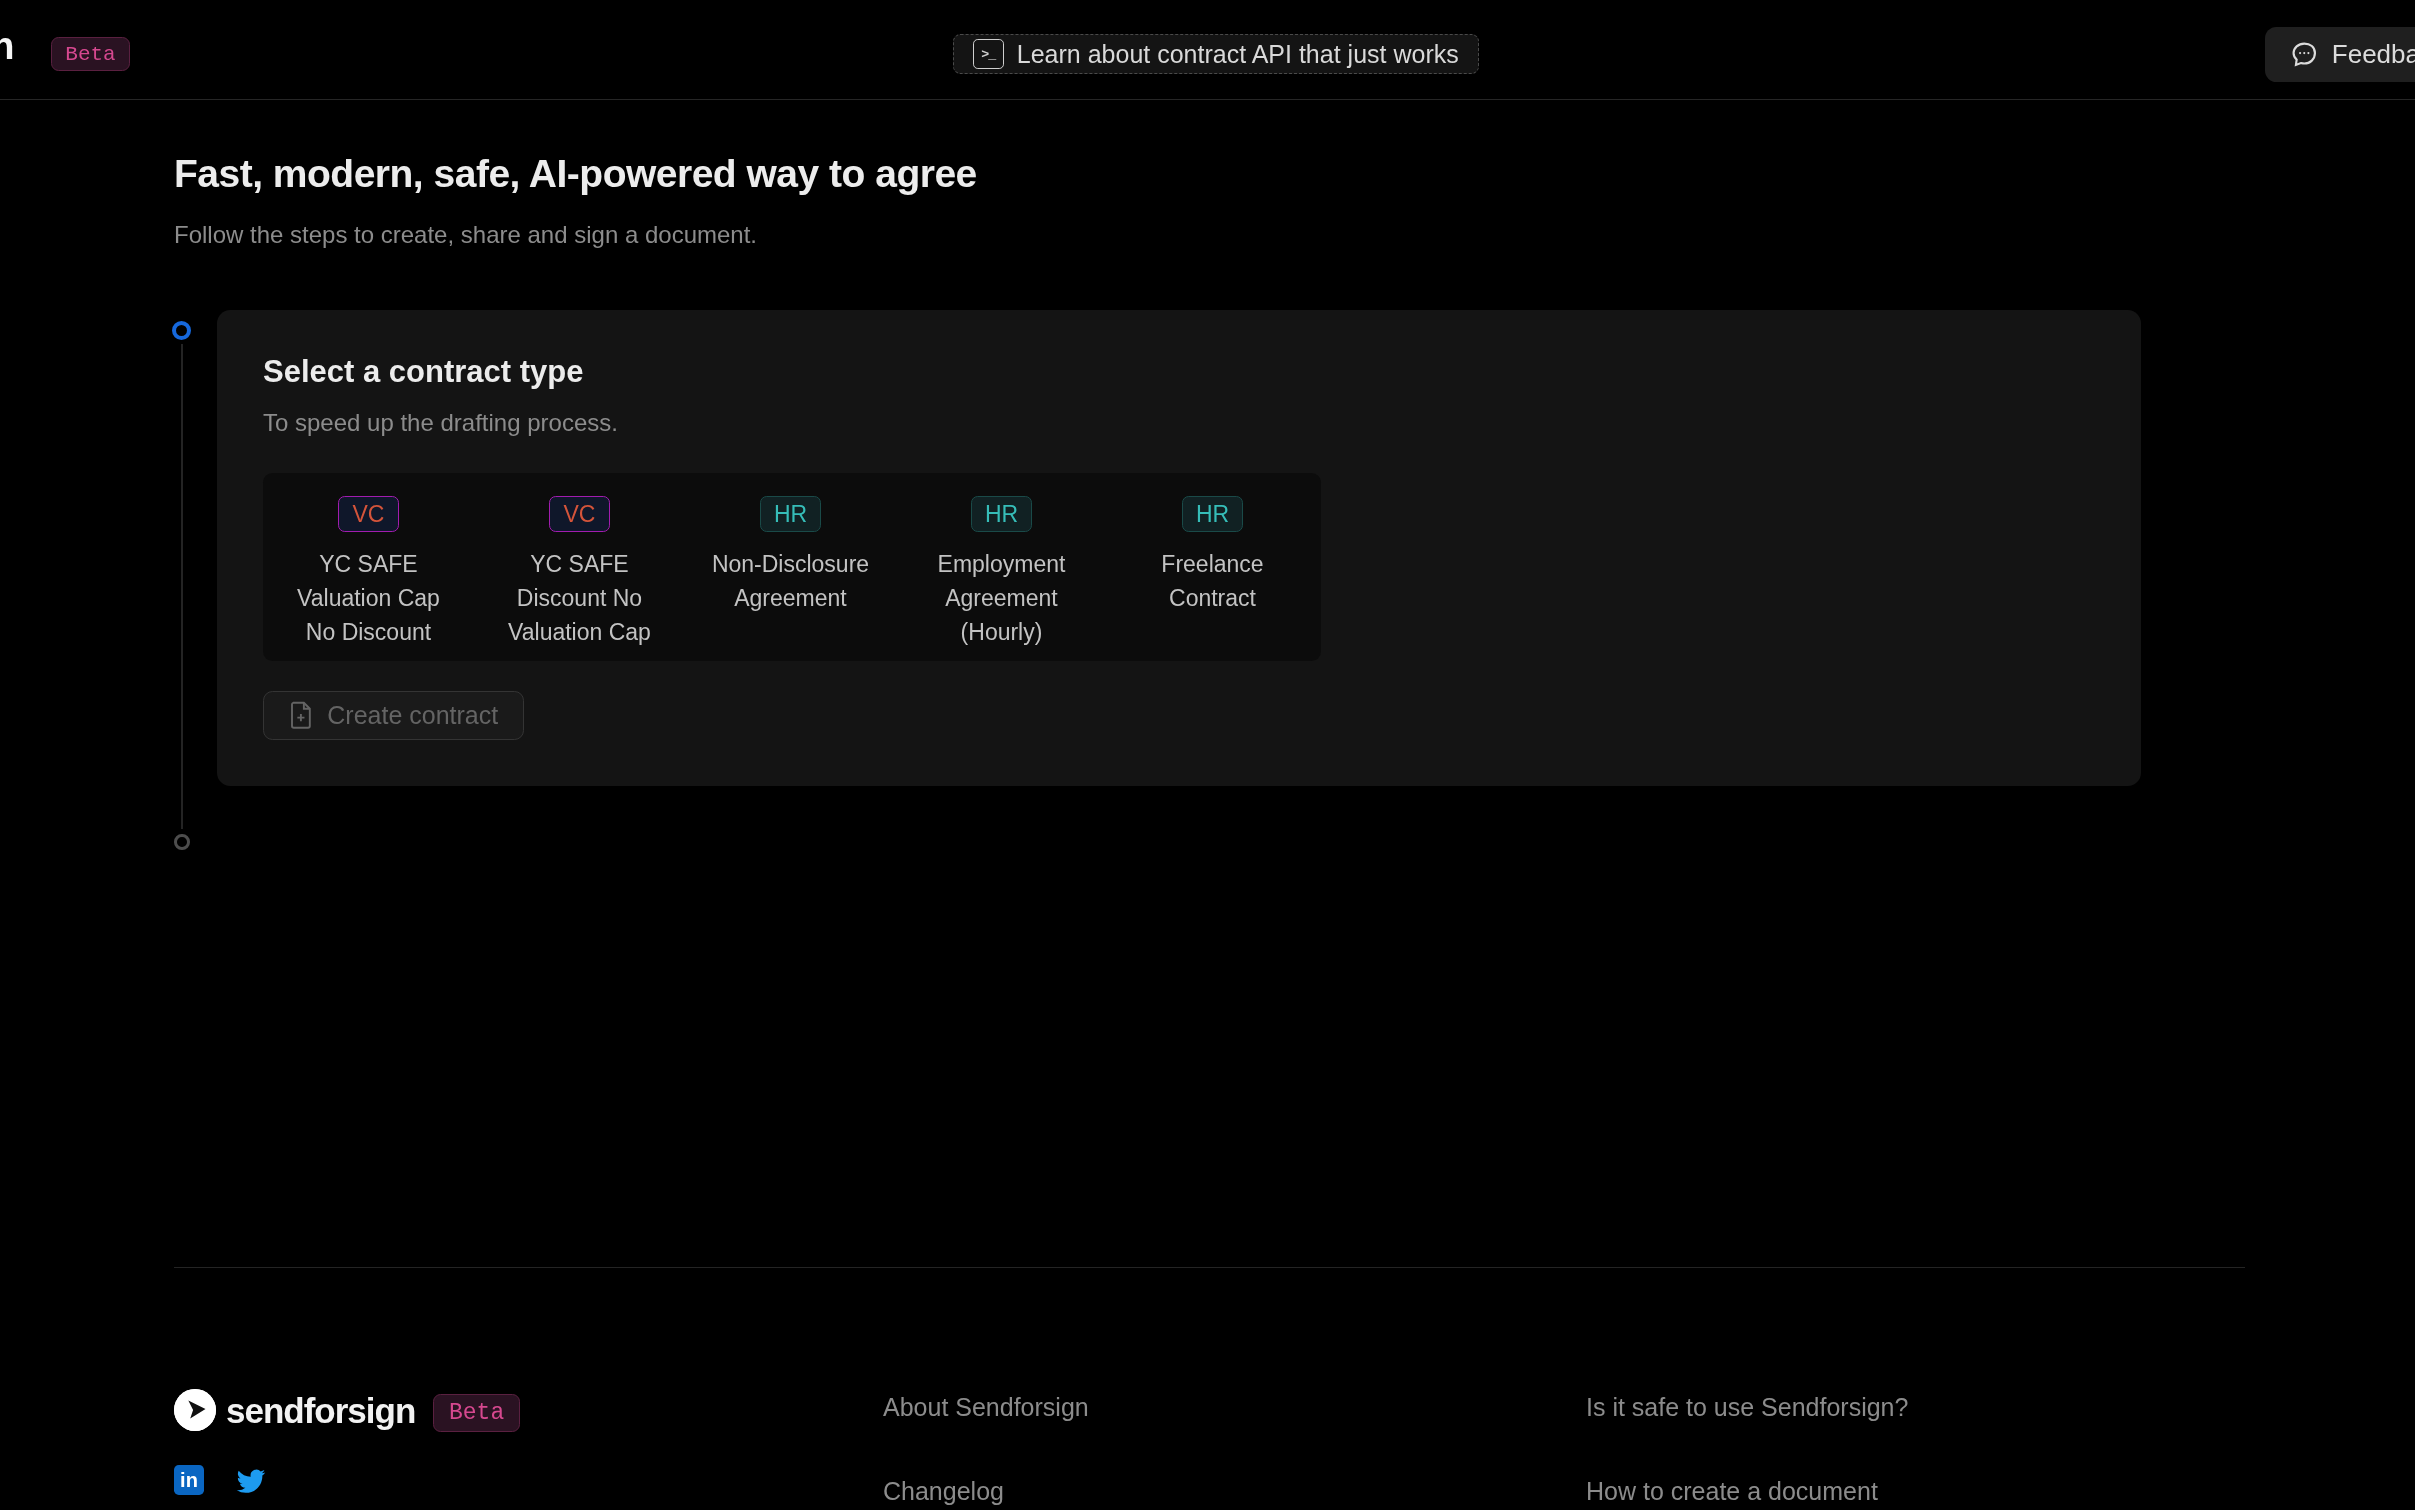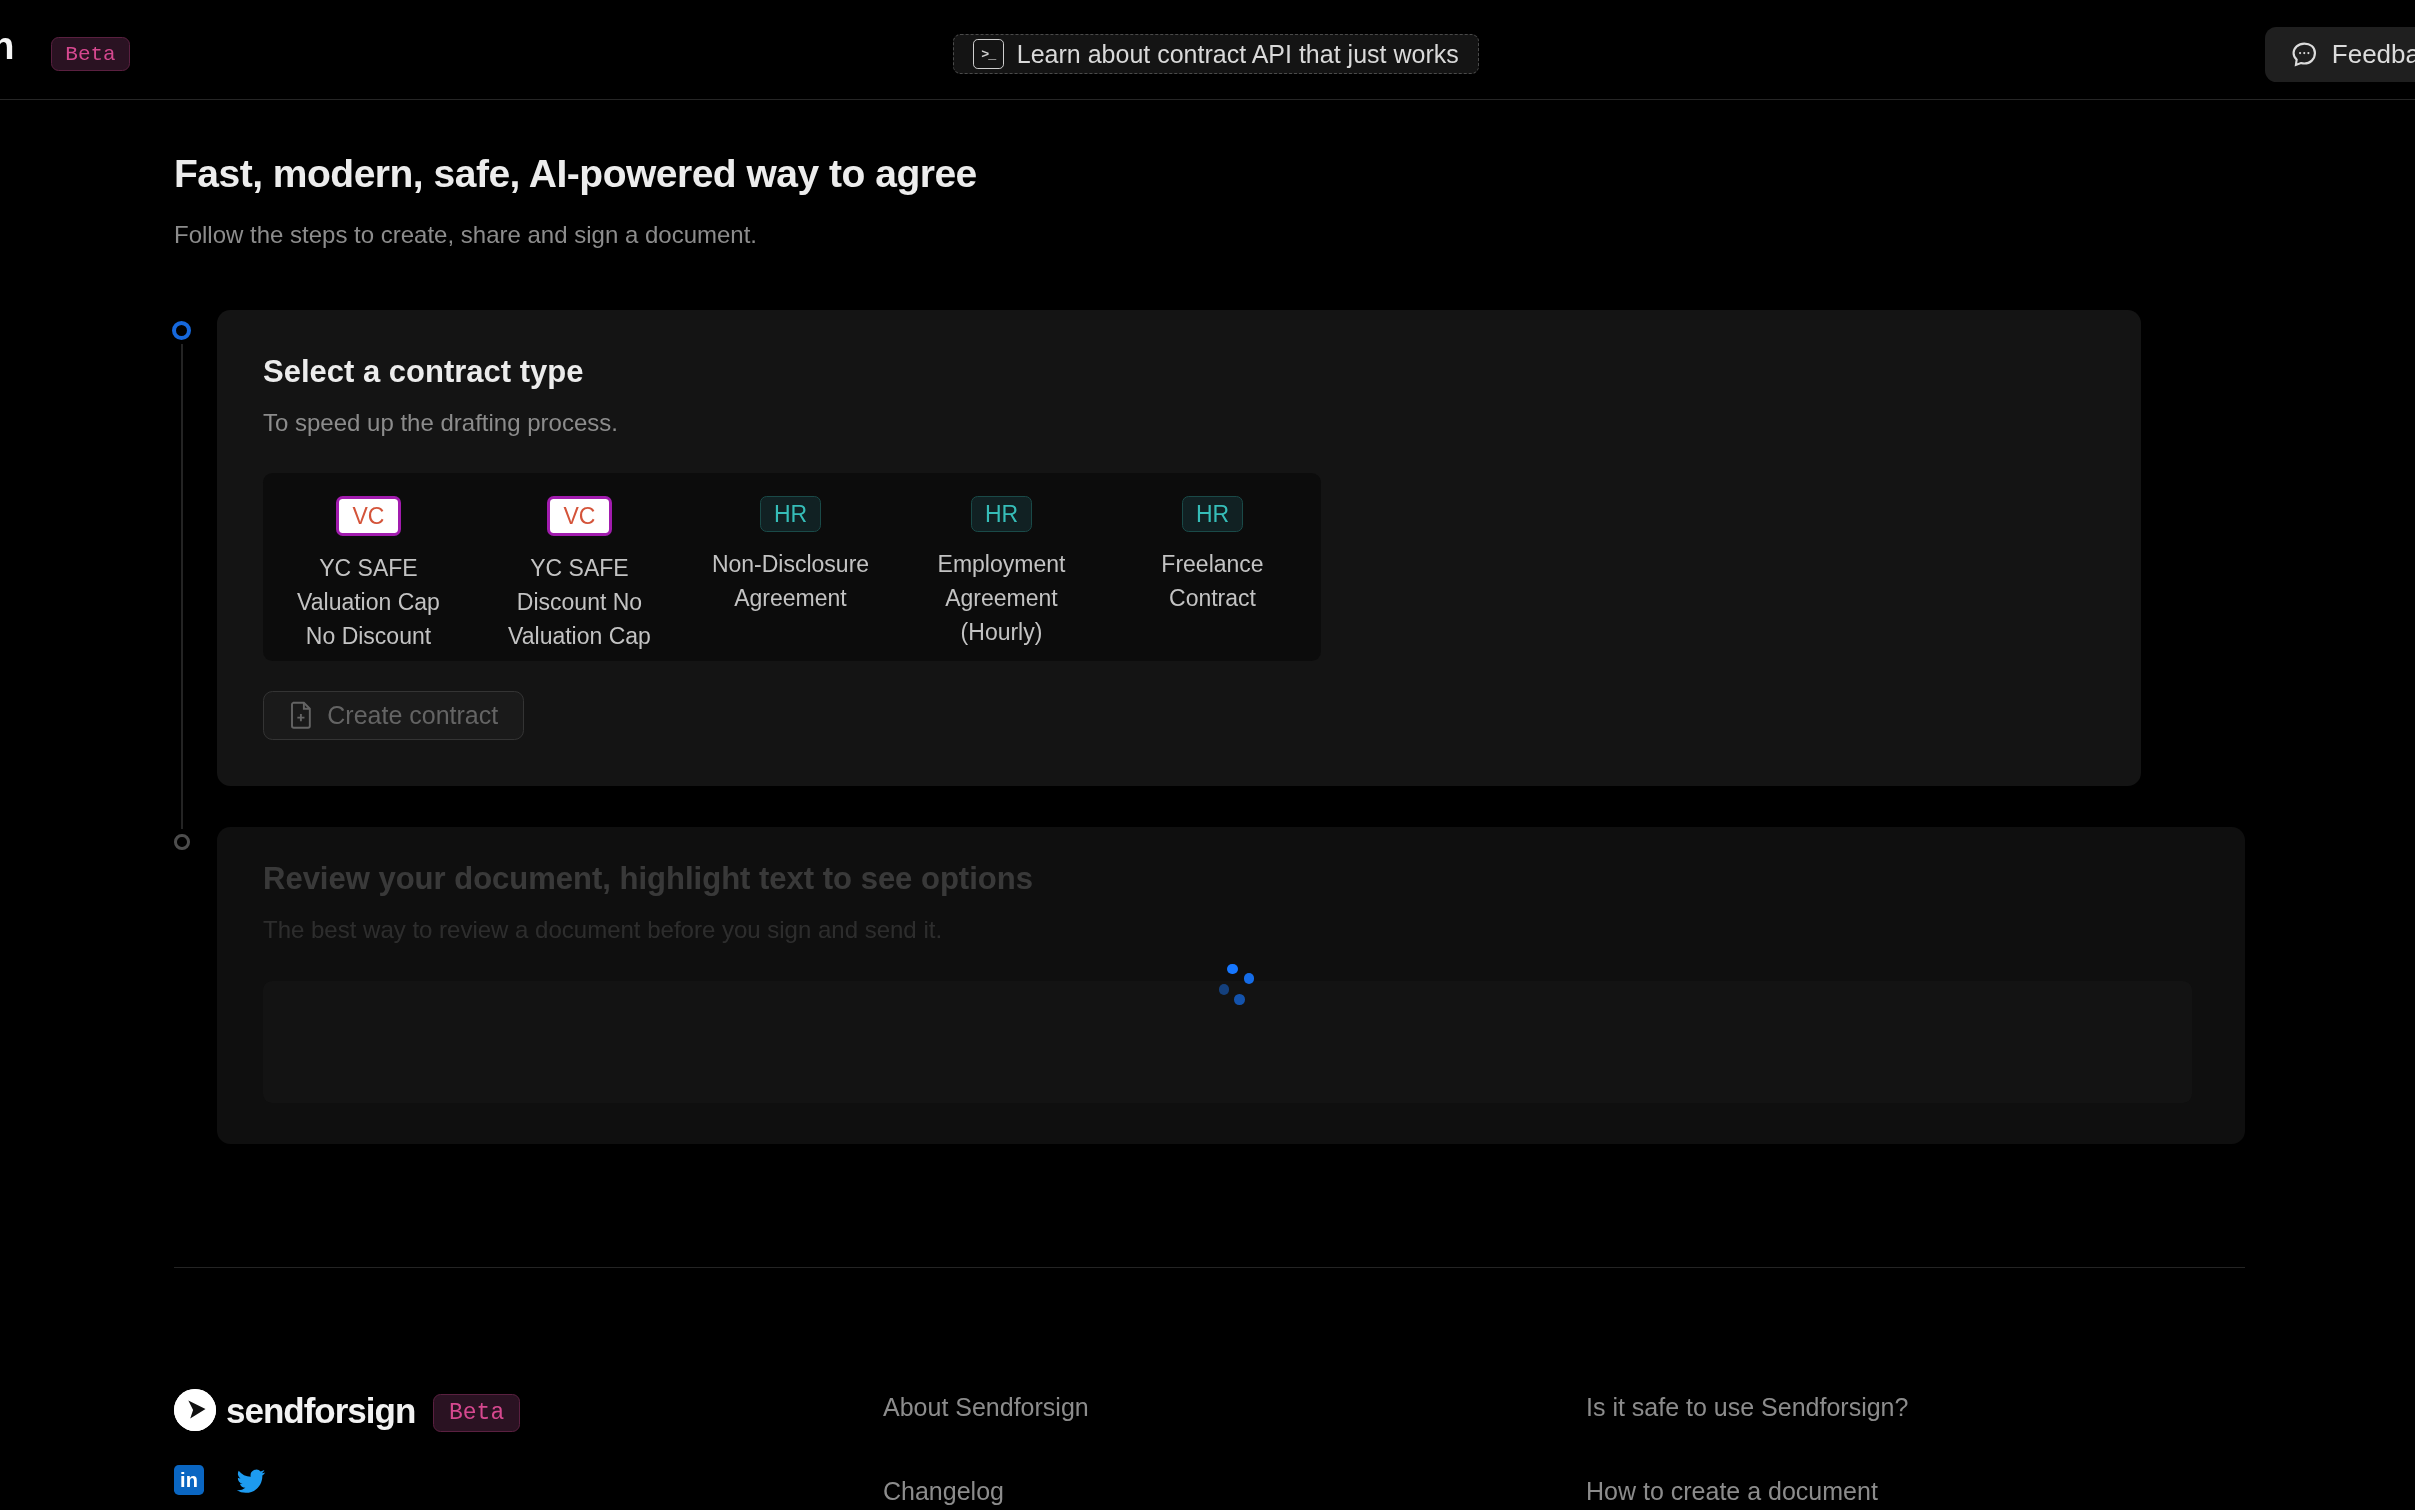--- a/index.html
+++ b/index.html
@@ -31,7 +31,7 @@
   .ct-panel{position:absolute;left:46px;top:163px;width:1058px;height:188px;background:#0c0c0c;border-radius:9.5px;display:flex;align-items:flex-start;}
   .ct-option{width:211px;padding-top:23px;display:flex;flex-direction:column;align-items:center;cursor:pointer;}
   .tag{display:inline-flex;align-items:center;justify-content:center;height:34px;padding:0 13.3px;border-radius:6.7px;font-size:23px;font-weight:500;margin-bottom:15px;}
-  .tag-vc{color:#d4543a;background:#ffffff;border:3px solid #a21caf;}
+  .tag-vc{color:#d4543a;background:#0f172a;border:1px solid #a21caf;}
   .tag-hr{color:#36bdb8;background:#112123;border:1px solid #1a4a48;}
   .ct-label{max-width:162px;text-align:center;font-size:23px;line-height:34px;color:#c3c3c3;}
   .create-btn{position:absolute;left:46px;top:381px;height:49px;display:flex;align-items:center;gap:13.3px;padding:0 25px;background:#1a1a1a;border:1px solid #343434;border-radius:9.5px;color:#646464;font-size:25px;cursor:not-allowed;}

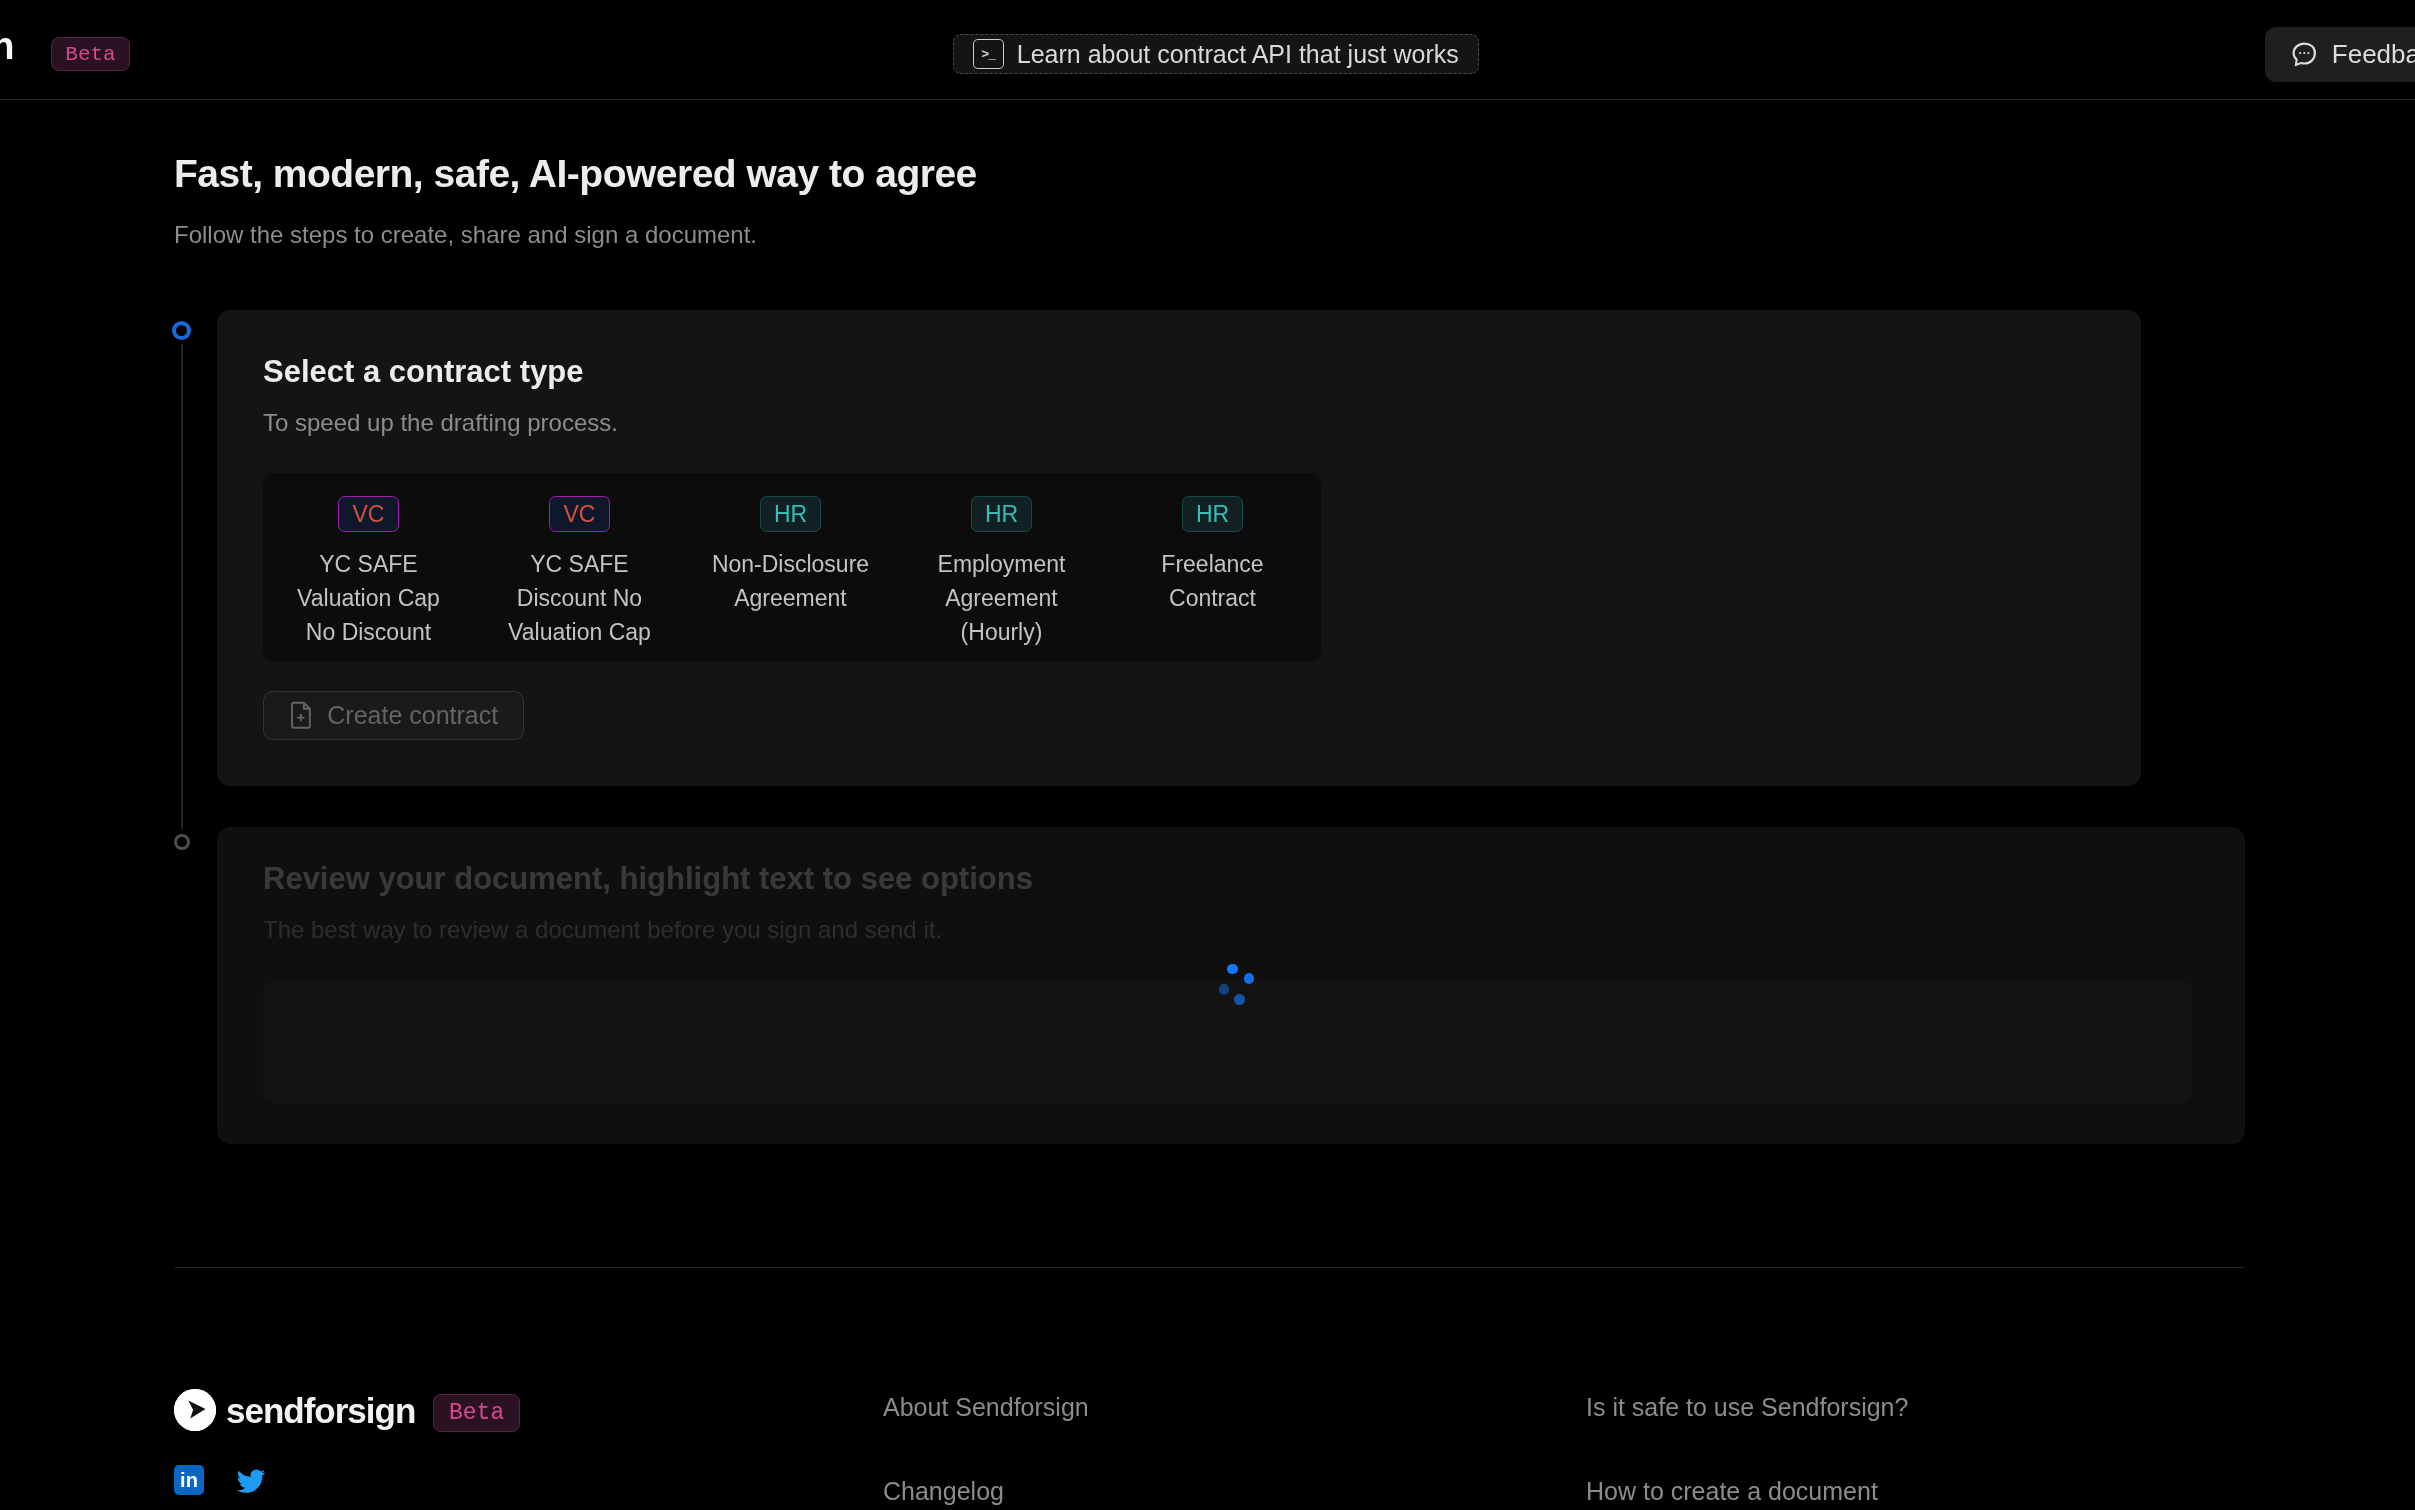--- a/index.html
+++ b/index.html
@@ -136,19 +136,6 @@
     </button>
   </div>
 
-  <div class="card2">
-    <div class="card2-content">
-      <div class="card2-title">Review your document, highlight text to see options</div>
-      <div class="card2-sub">The best way to review a document before you sign and send it.</div>
-      <div class="card2-panel"></div>
-    </div>
-    <div class="spinner">
-        <i></i>
-        <i></i>
-        <i></i>
-        <i></i>
-      </div>
-  </div>
 
   <div class="footer-divider"></div>
 

